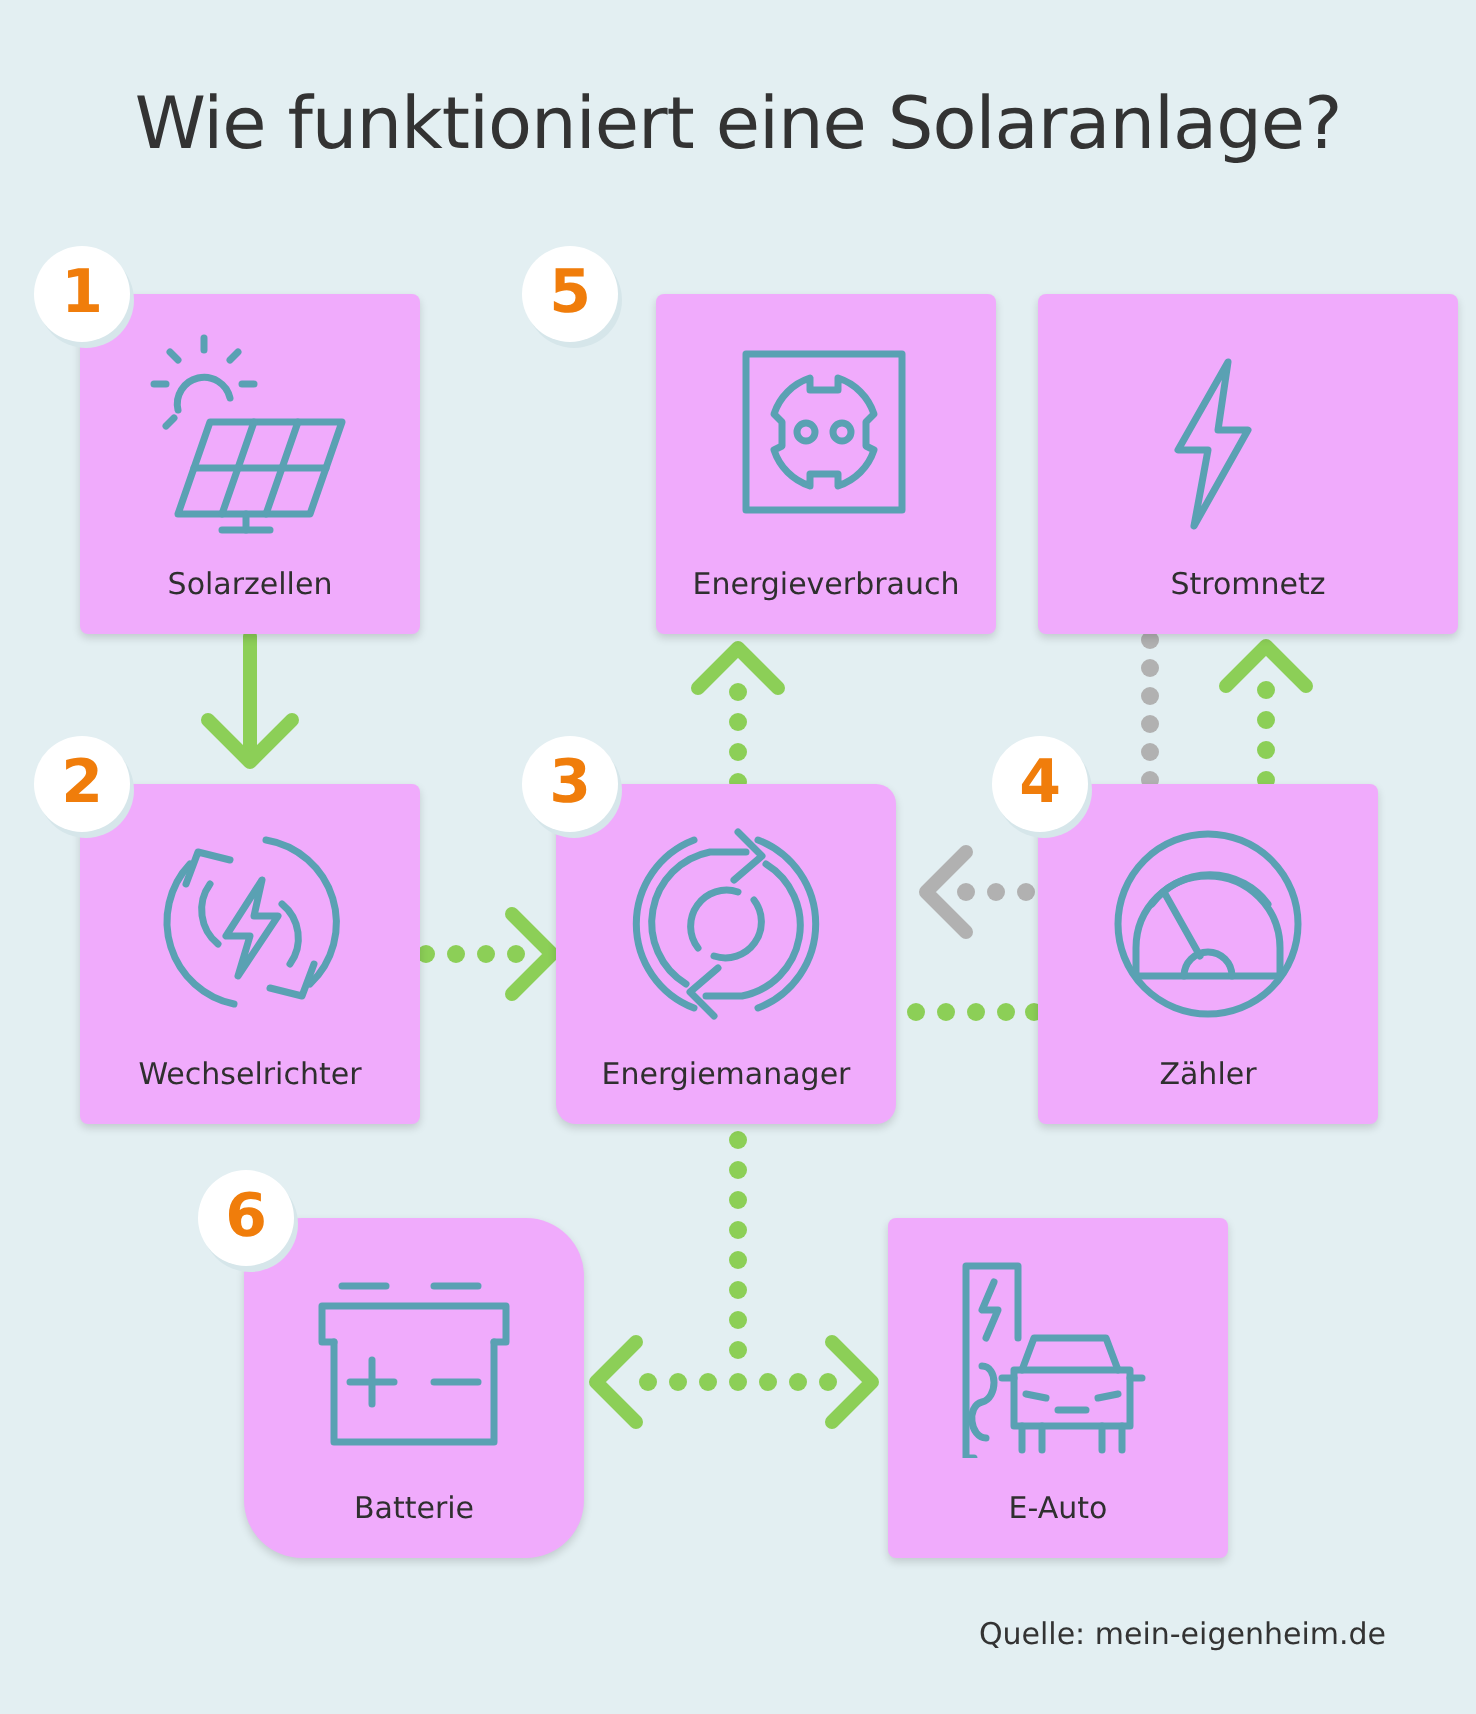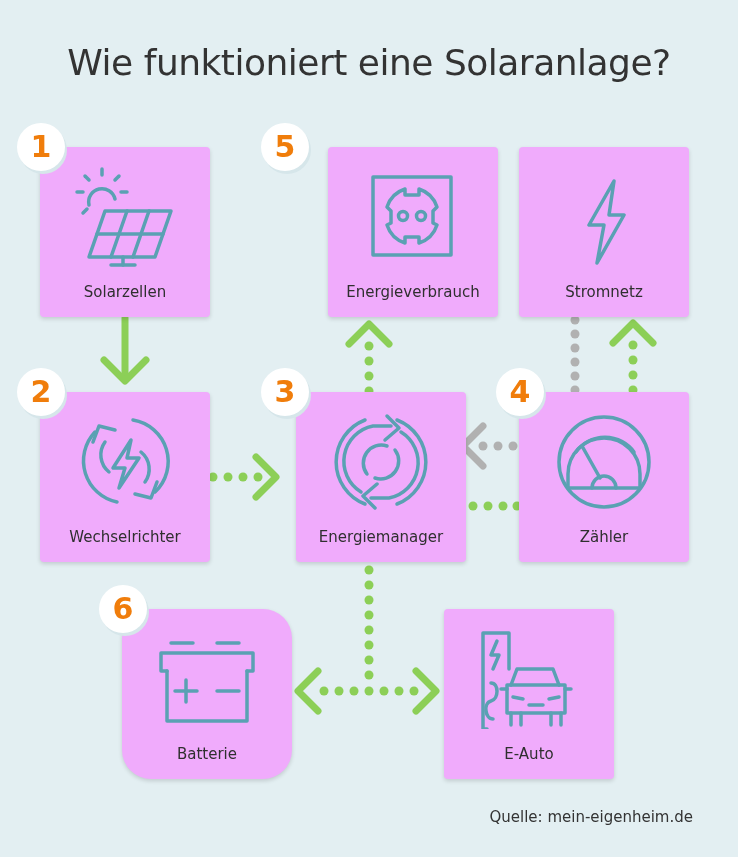--- a/index.html
+++ b/index.html
@@ -122,7 +122,7 @@
   <div class="label">Energieverbrauch</div>
 </div>
 
-<div class="card" style="left:519px;top:147px;">
+<div class="card" style="left:519px;top:147px;padding-left:40px;">
   <svg class="icon" viewBox="0 0 100 100" fill="none" stroke="#5aa1b3" stroke-width="3.5" stroke-linecap="round" stroke-linejoin="round">
     <polygon points="60,14 35,58 50,58 43,96 70,48 55,48"></polygon>
   </svg>

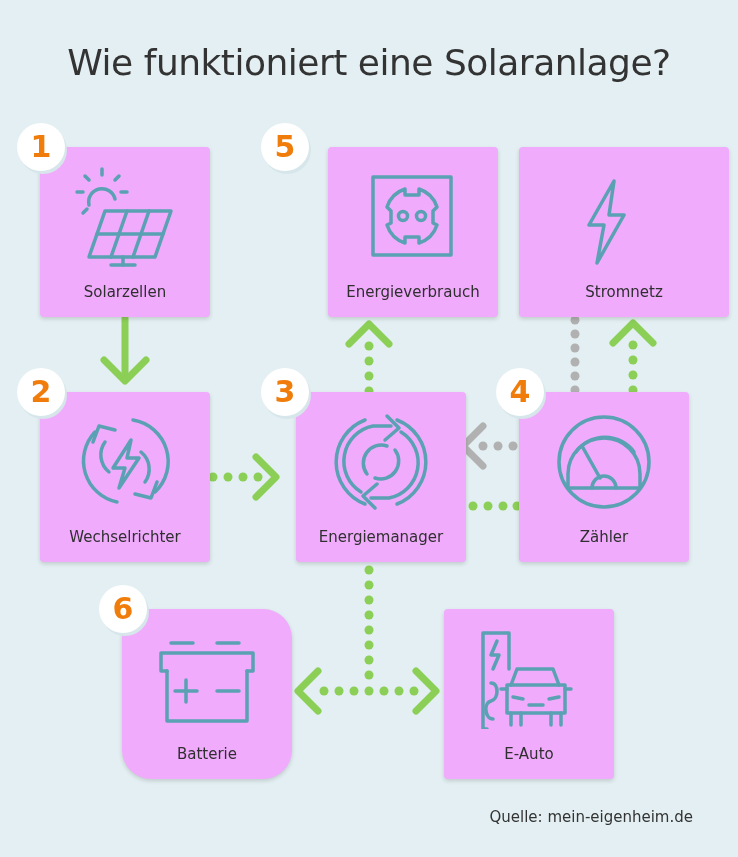--- a/index.html
+++ b/index.html
@@ -142,7 +142,7 @@
   <div class="label">Wechselrichter</div>
 </div>
 
-<div class="card" style="left:296px;top:392px;">
+<div class="card" style="left:278px;top:392px;border-radius:10px;">
   <svg class="icon" viewBox="0 0 100 100" fill="none" stroke="#5aa1b3" stroke-width="3.5" stroke-linecap="round" stroke-linejoin="round">
     <path d="M34 92 A45 45 0 0 1 34 8"></path>
     <path d="M66 8 A45 45 0 0 1 66 92"></path>

